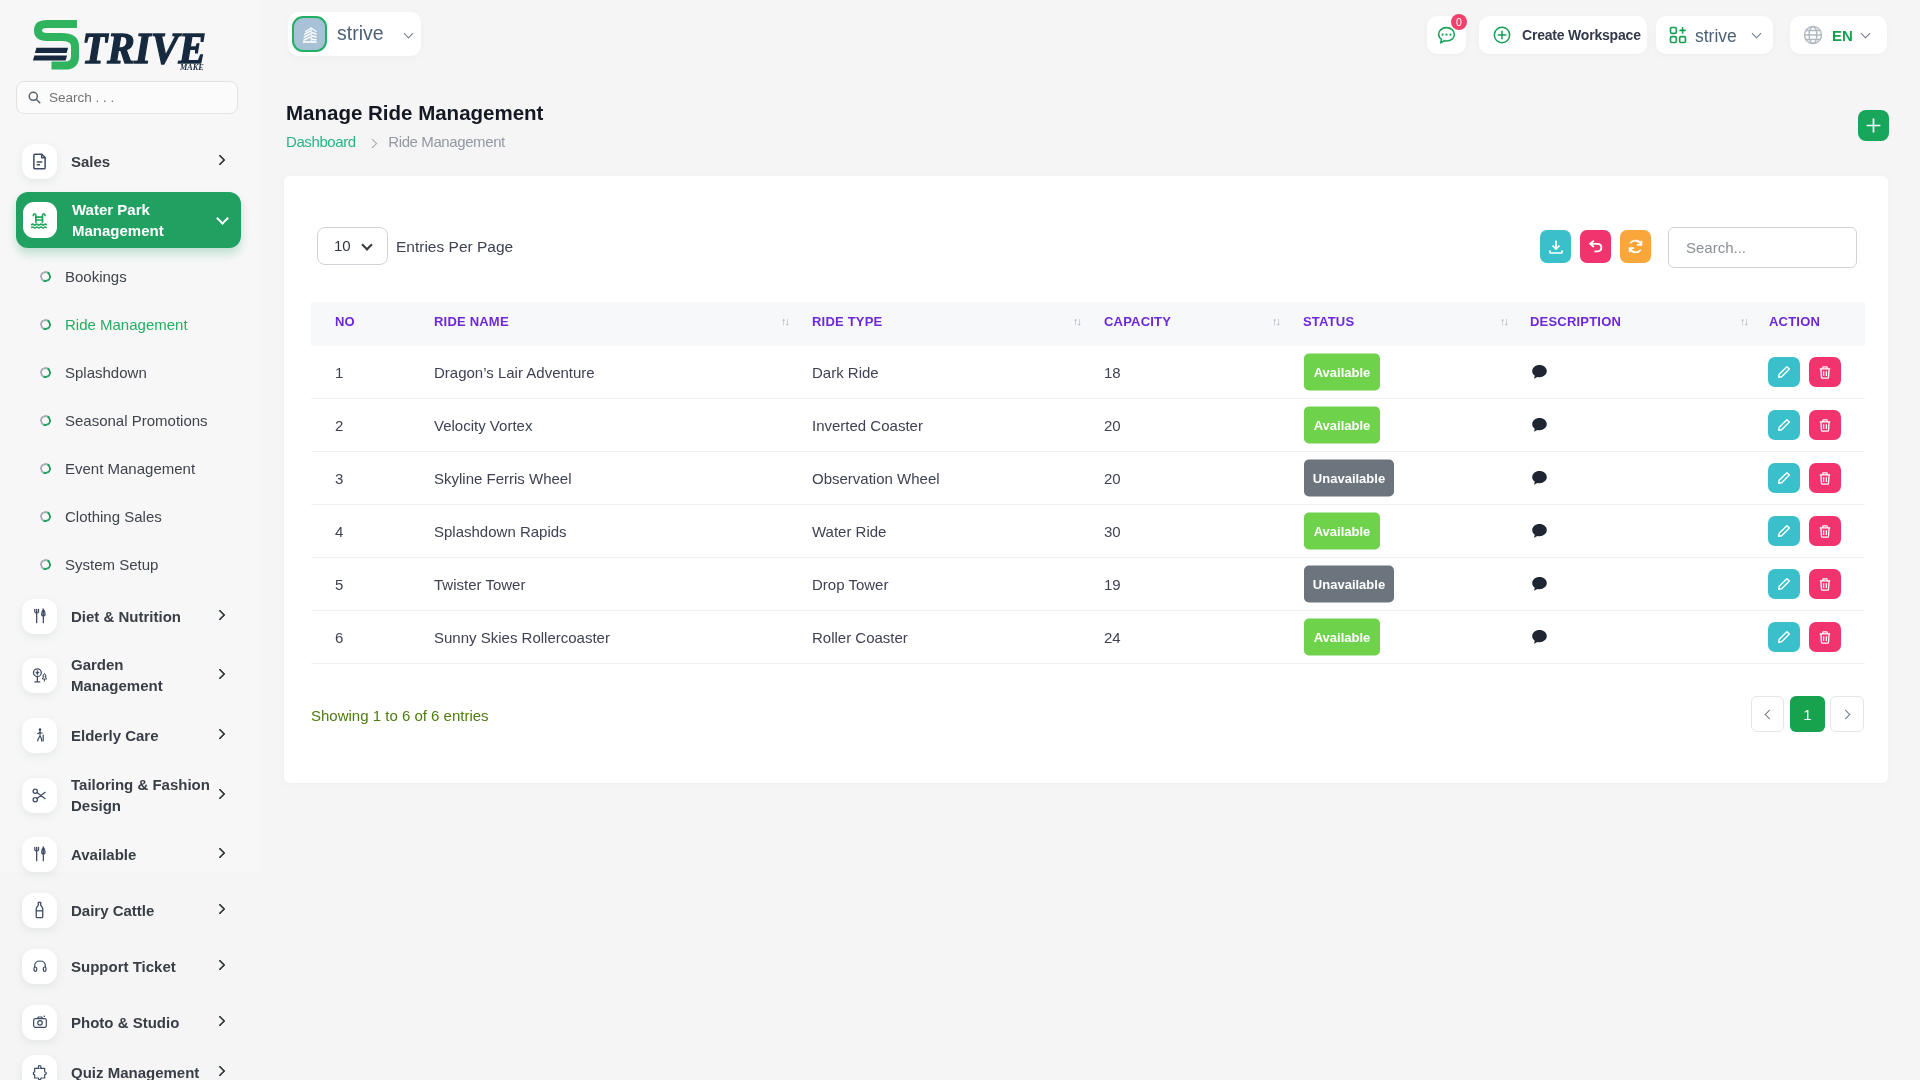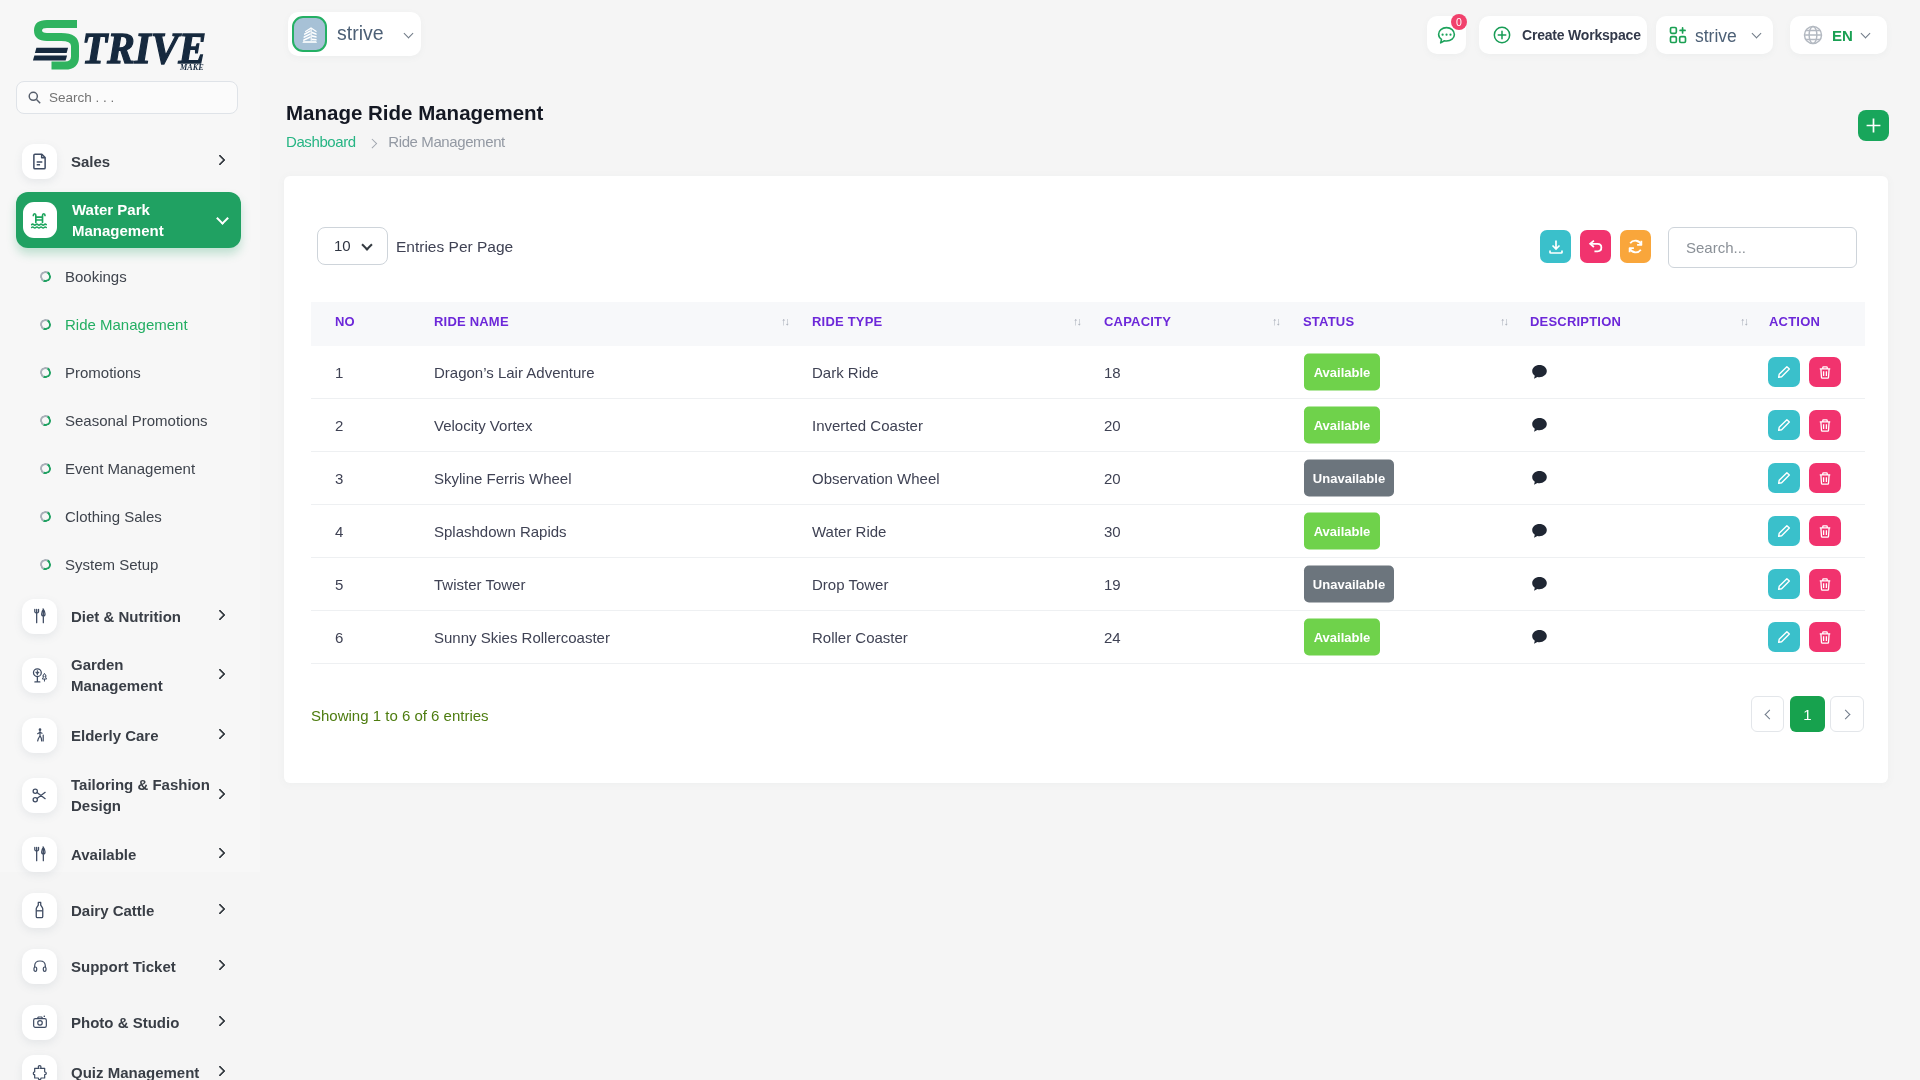--- a/index.html
+++ b/index.html
@@ -117,7 +117,7 @@
     </div>
   <div class="sub" style="top:360px;">
       <span class="ring"></span>
-      <span class="slbl">Promotions</span>
+      <span class="slbl">Splashdown</span>
     </div>
   <div class="sub" style="top:408px;">
       <span class="ring"></span>

